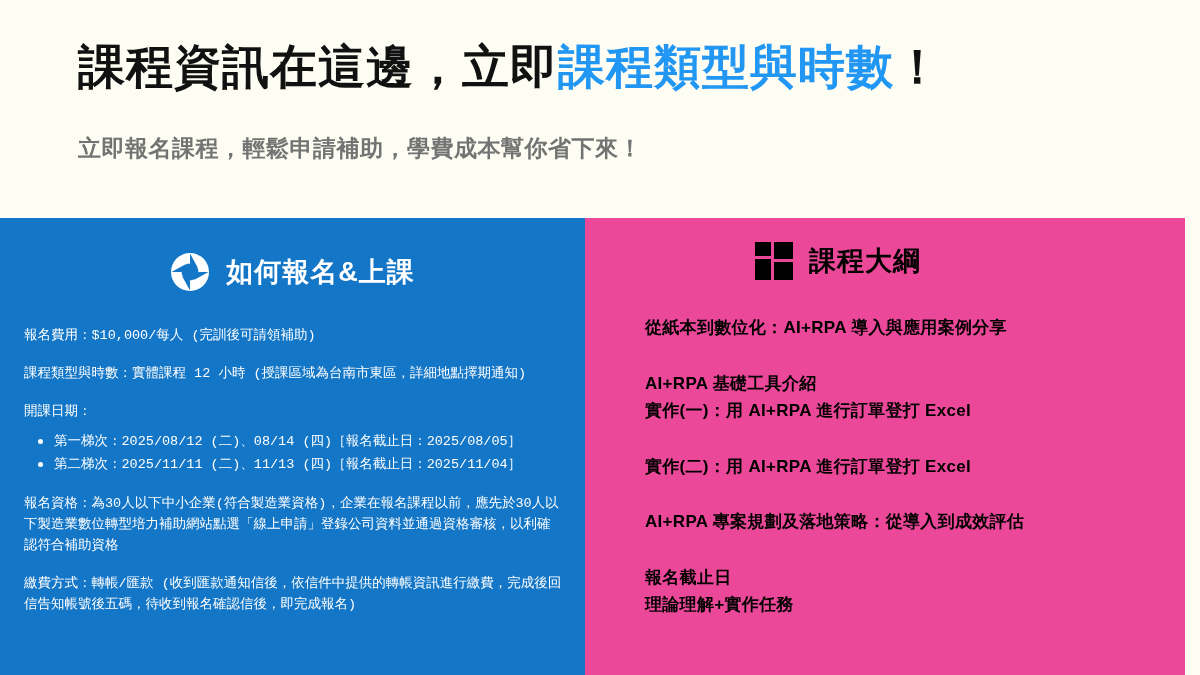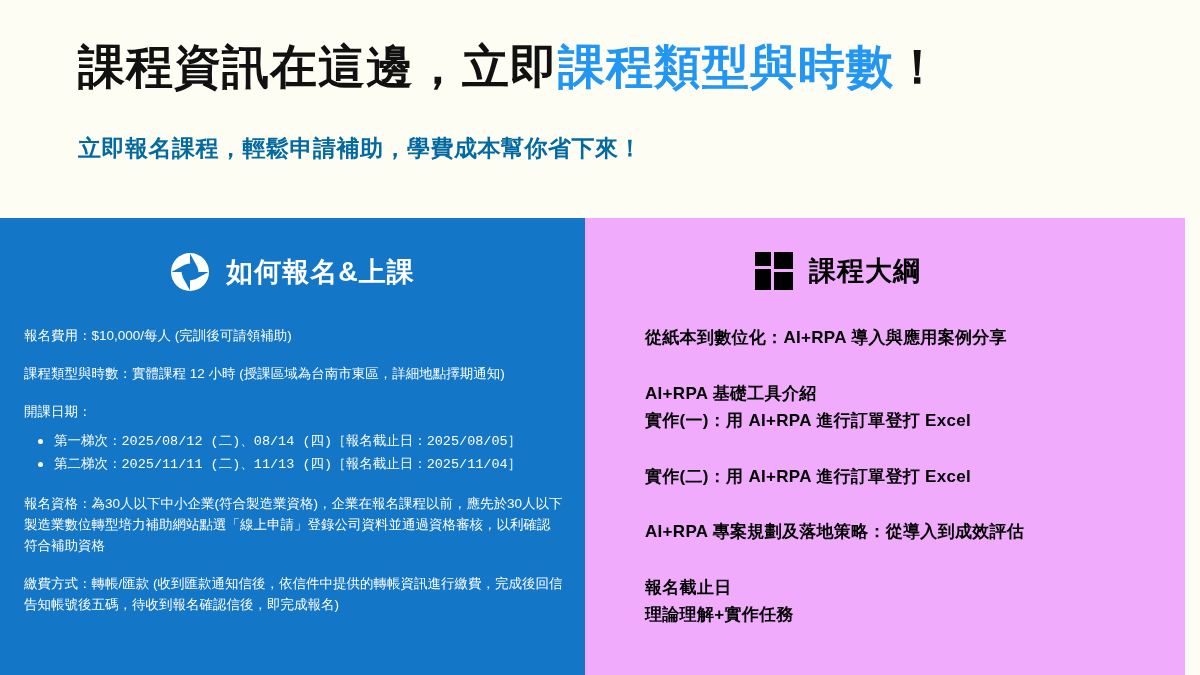--- a/index.html
+++ b/index.html
@@ -37,7 +37,7 @@
     margin-top: 36px;
     font-size: 23px;
     font-weight: bold;
-    color: #0369a1;
+    color: #737373;
     letter-spacing: 0.5px;
   }
 

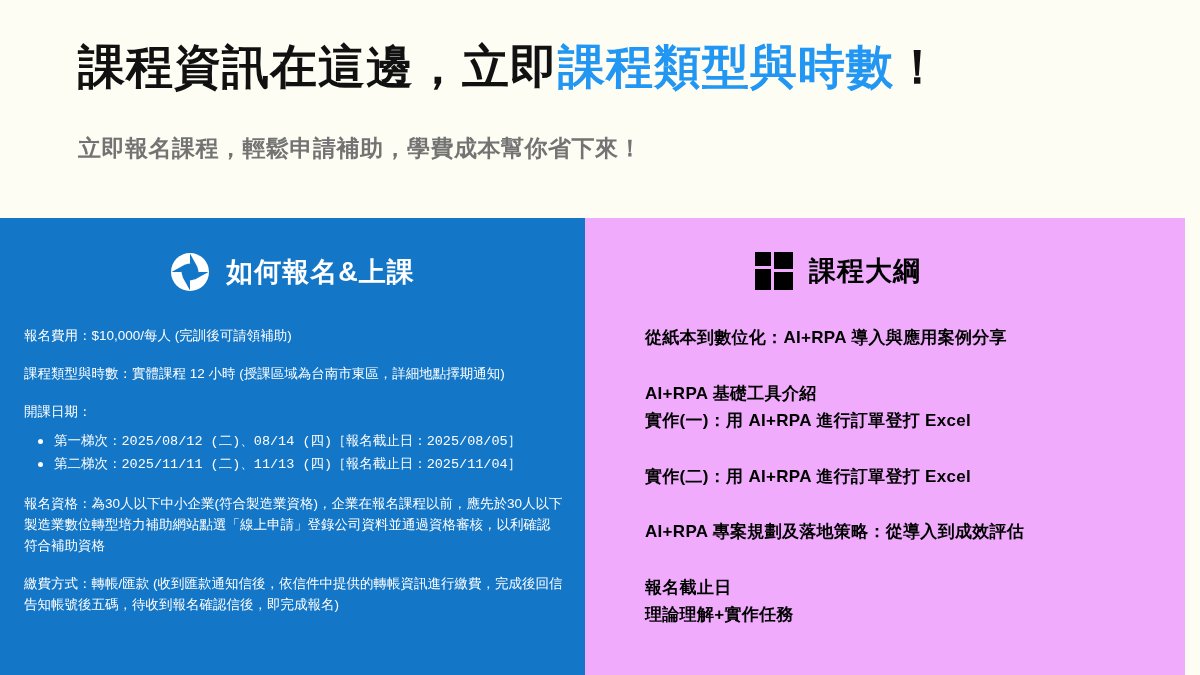--- a/index.html
+++ b/index.html
@@ -54,9 +54,9 @@
   }
   .panel-right {
     width: 600px;
-    background: #f0abfc;
+    background: #ec4899;
     color: #000000;
-    padding: 34px 40px 10px 60px;
+    padding: 24px 40px 10px 60px;
   }
 
   .panel-head {

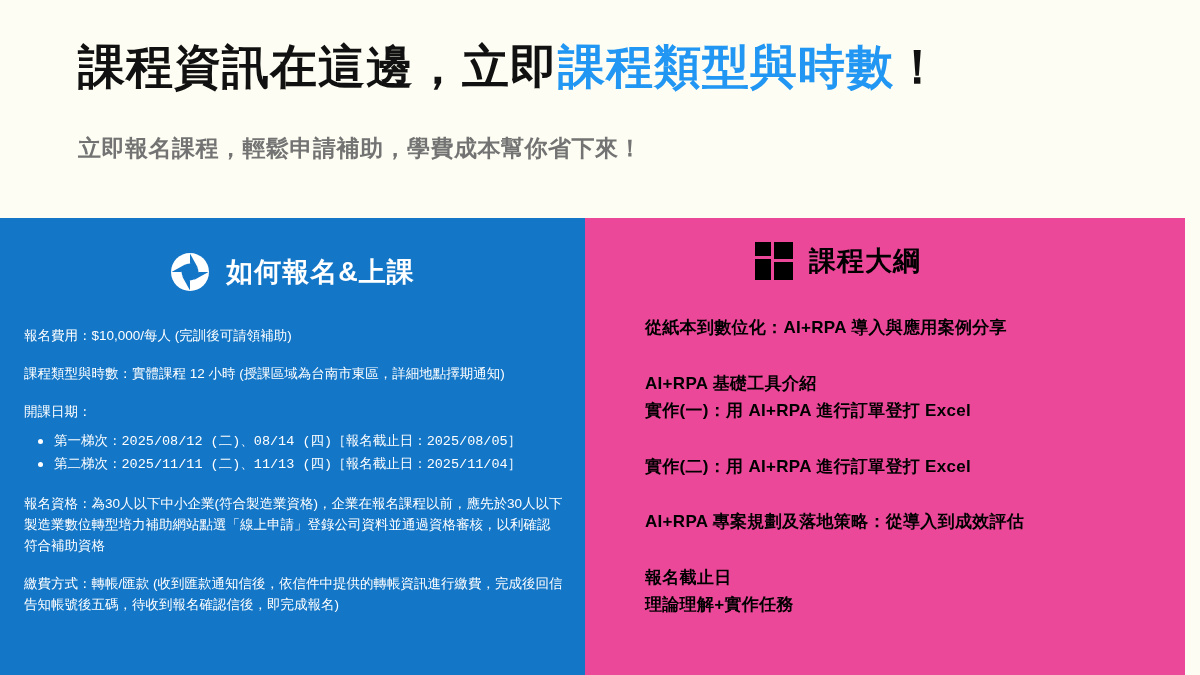--- a/index.html
+++ b/index.html
@@ -88,6 +88,7 @@
     line-height: 1.55;
     margin-bottom: 17px;
     color: #ffffff;
+    font-family: Liberation Mono, monospace;
   }
   .left-block.tight { margin-bottom: 7px; }
   .bullets {

